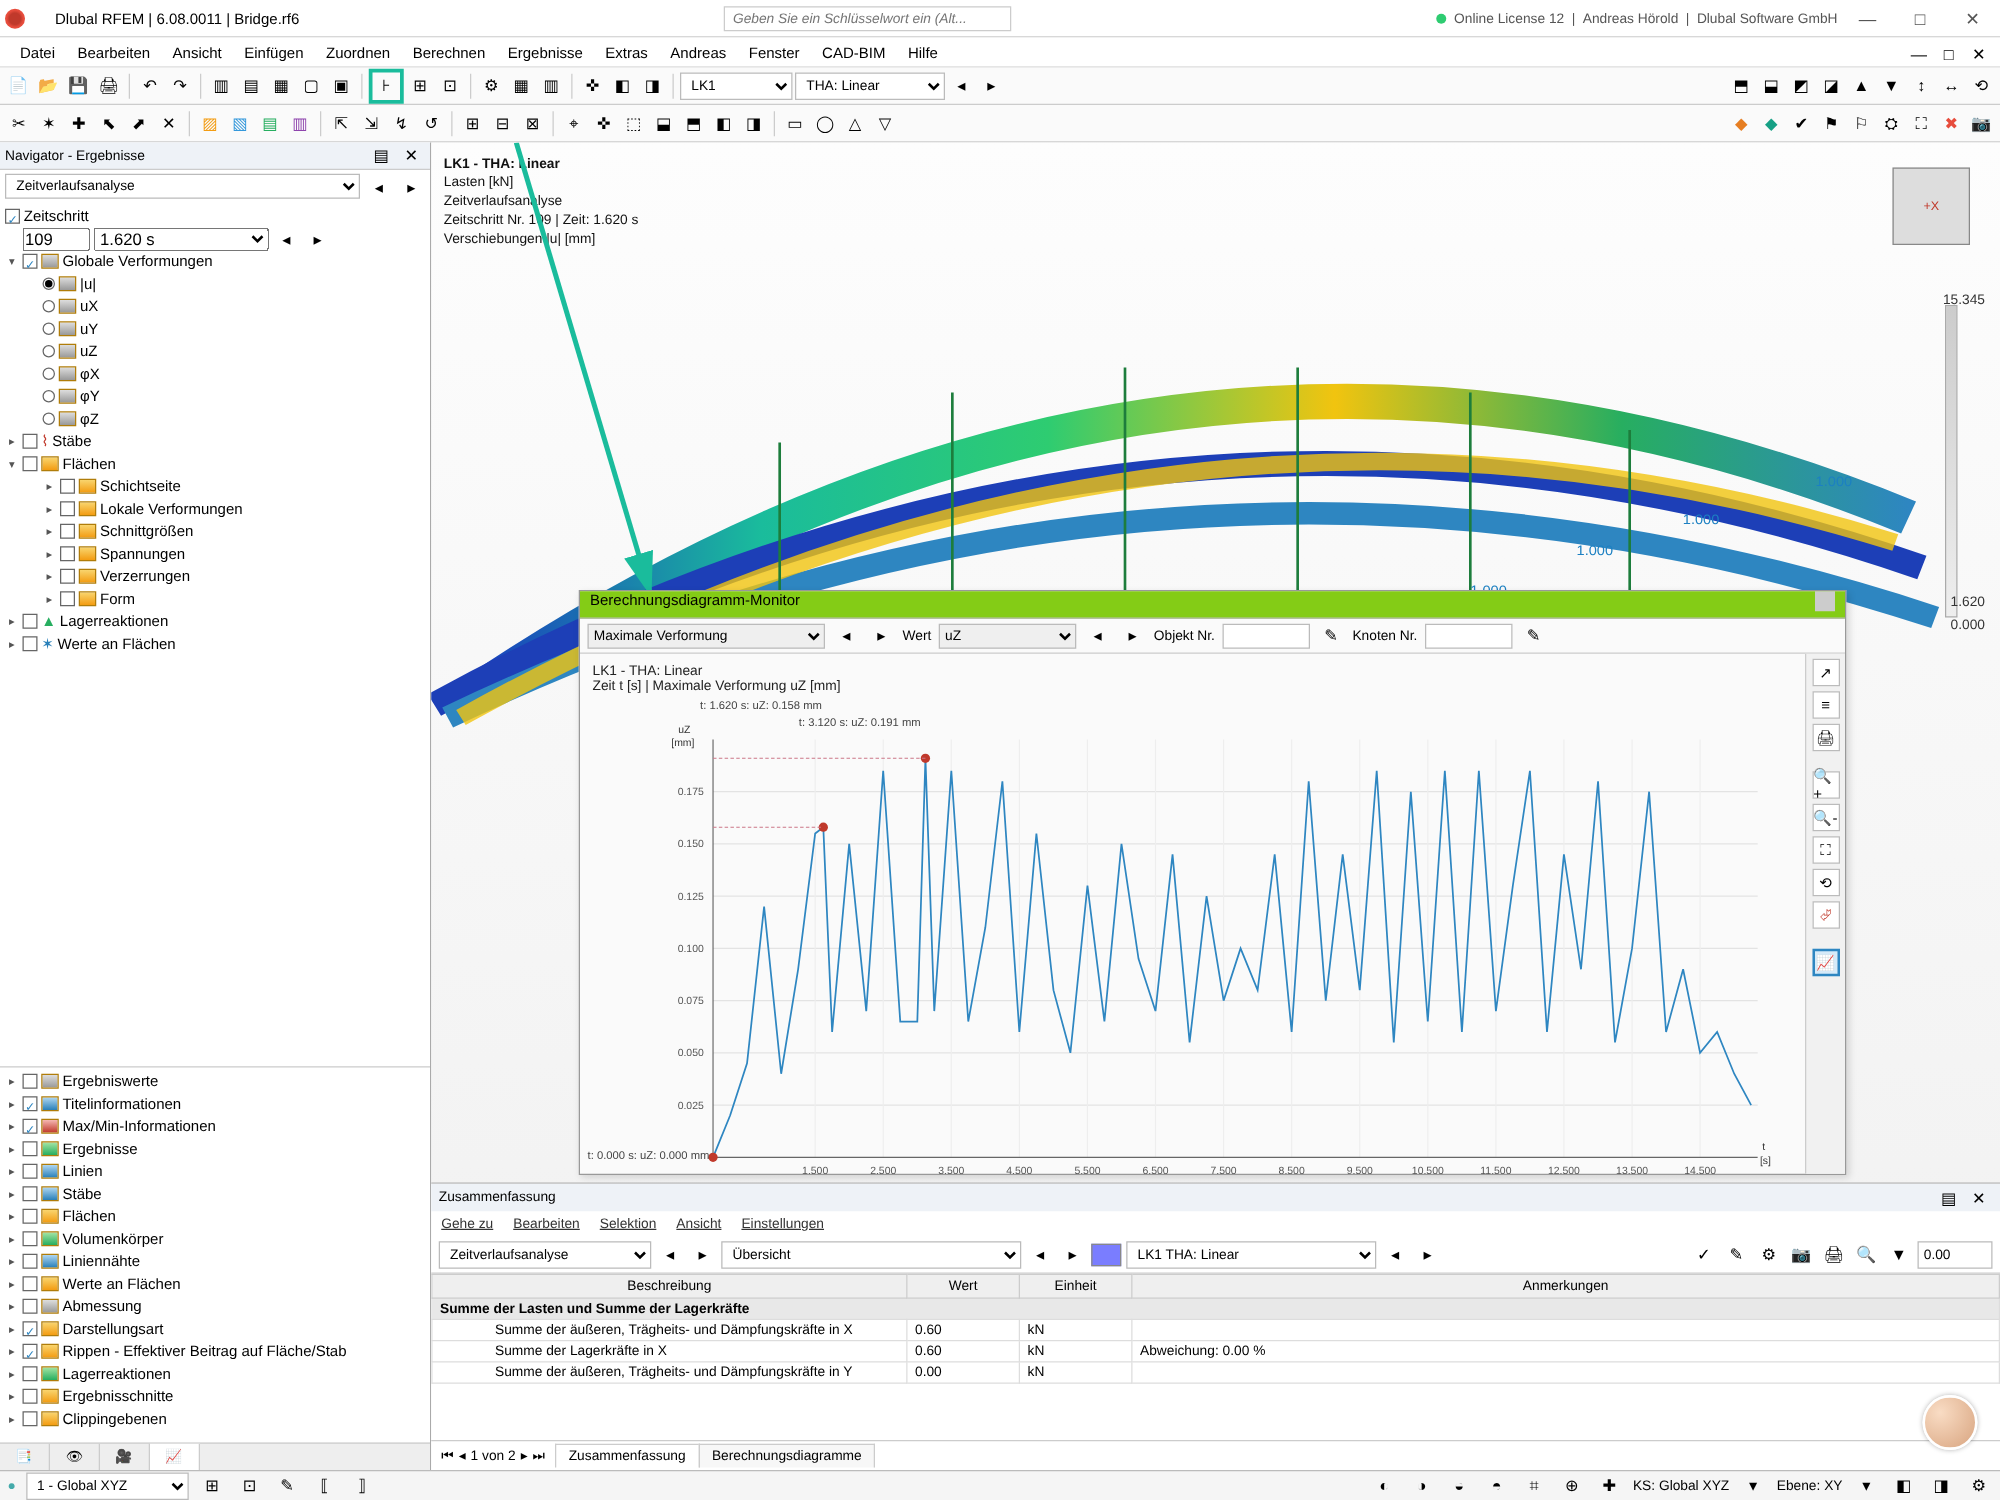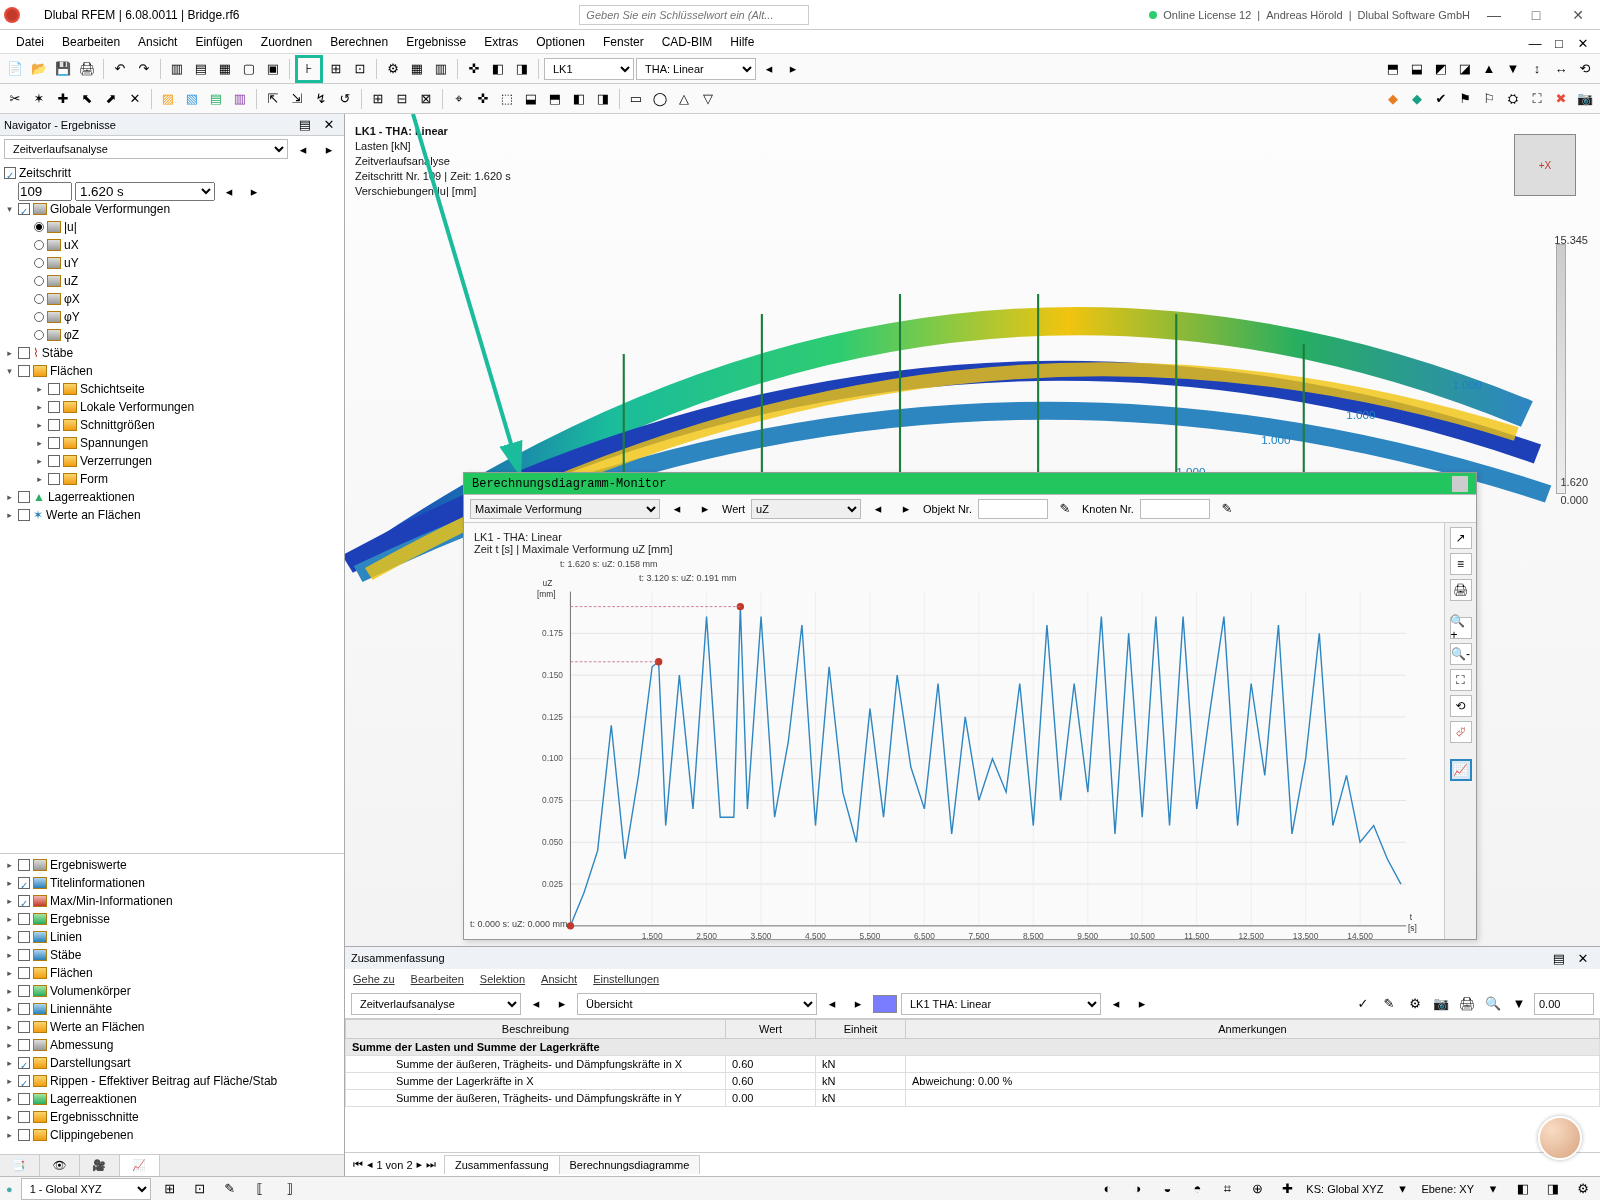--- a/index.html
+++ b/index.html
@@ -128,7 +128,7 @@
     <span>Berechnen</span>
     <span>Ergebnisse</span>
     <span>Extras</span>
-    <span>Optionen</span>
+    <span>Andreas</span>
     <span>Fenster</span>
     <span>CAD-BIM</span>
     <span>Hilfe</span>

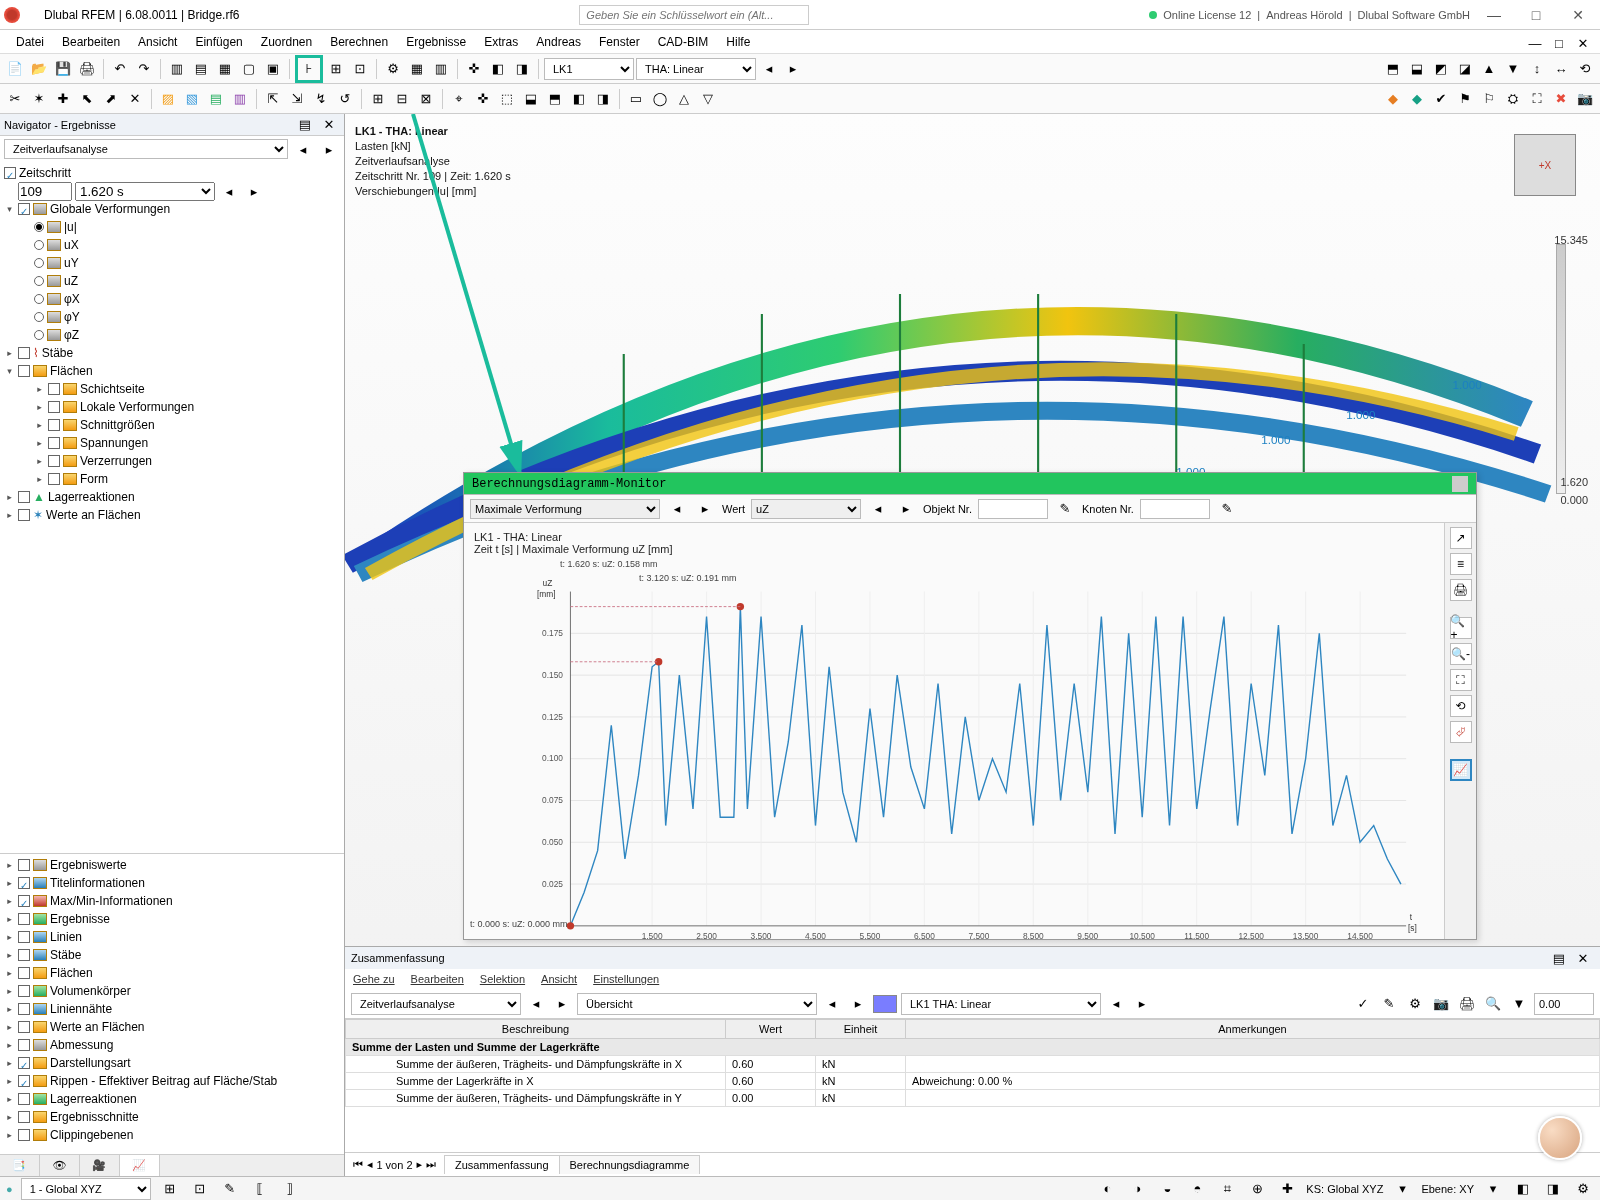--- a/index.html
+++ b/index.html
@@ -60,7 +60,7 @@
   .arrow-svg{position:absolute;left:0;top:0;pointer-events:none;}
   
   .monitor{position:absolute;left:463px;top:472px;width:1014px;height:468px;background:#fafafa;border:1px solid #999;box-shadow:2px 2px 6px rgba(0,0,0,.15);display:flex;flex-direction:column;}
-  .monitor-hdr{height:22px;background:#22c55e;display:flex;align-items:center;padding:0 8px;font-size:12px;border-bottom:1px solid #bbb;font-family:Liberation Mono, monospace;}
+  .monitor-hdr{height:22px;background:#84cc16;display:flex;padding:0 8px;font-size:12px;border-bottom:1px solid #bbb;}
   .monitor-hdr .close{margin-left:auto;width:16px;height:16px;background:#ccc;}
   .monitor-ctrls{height:28px;display:flex;align-items:center;padding:0 6px;gap:6px;border-bottom:1px solid #ccc;}
   .monitor-ctrls select,.monitor-ctrls input{height:20px;font-size:11px;border:1px solid #bbb;}

